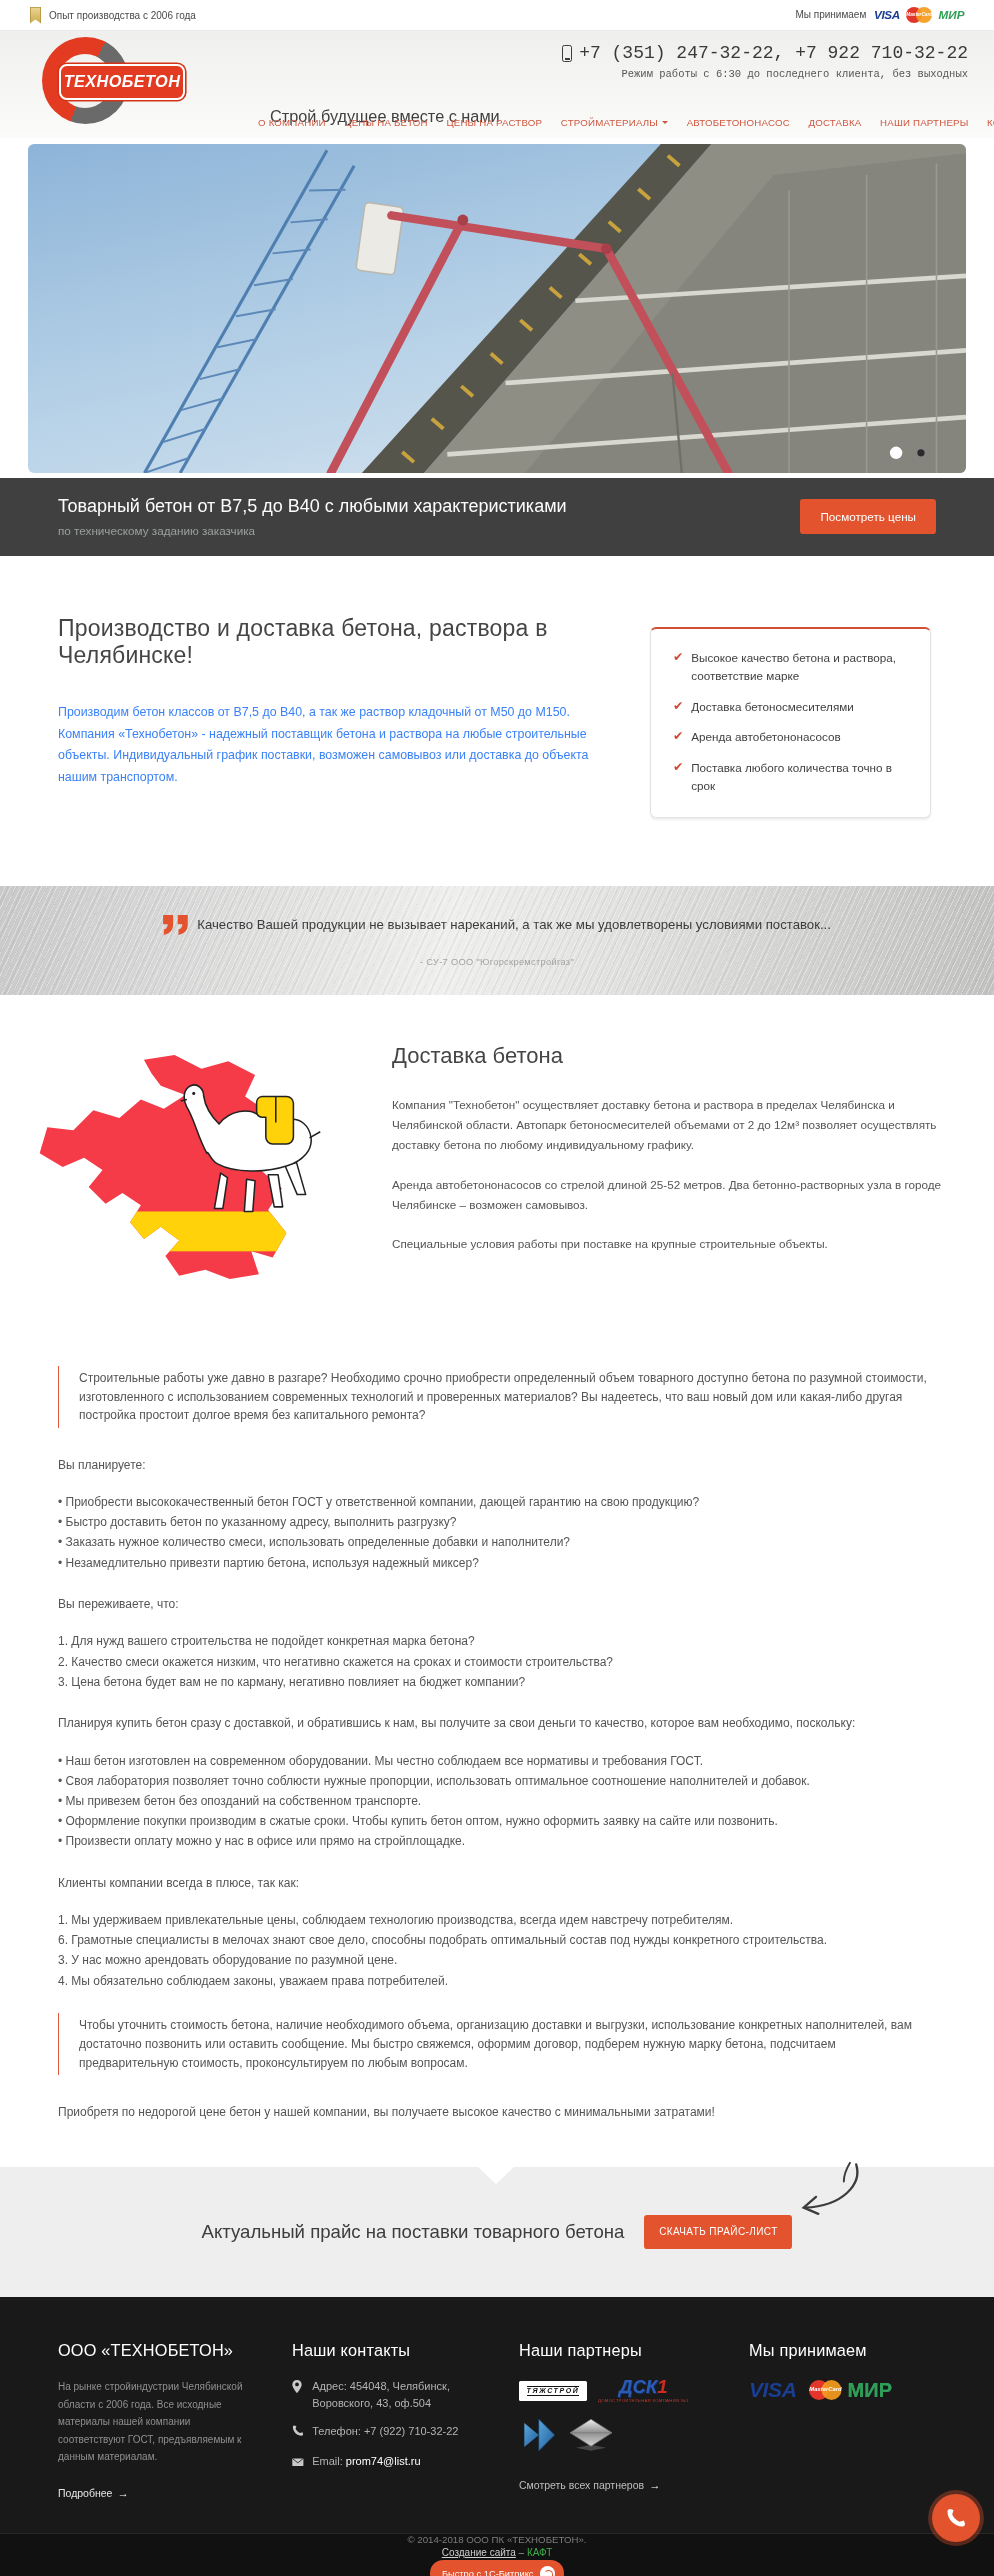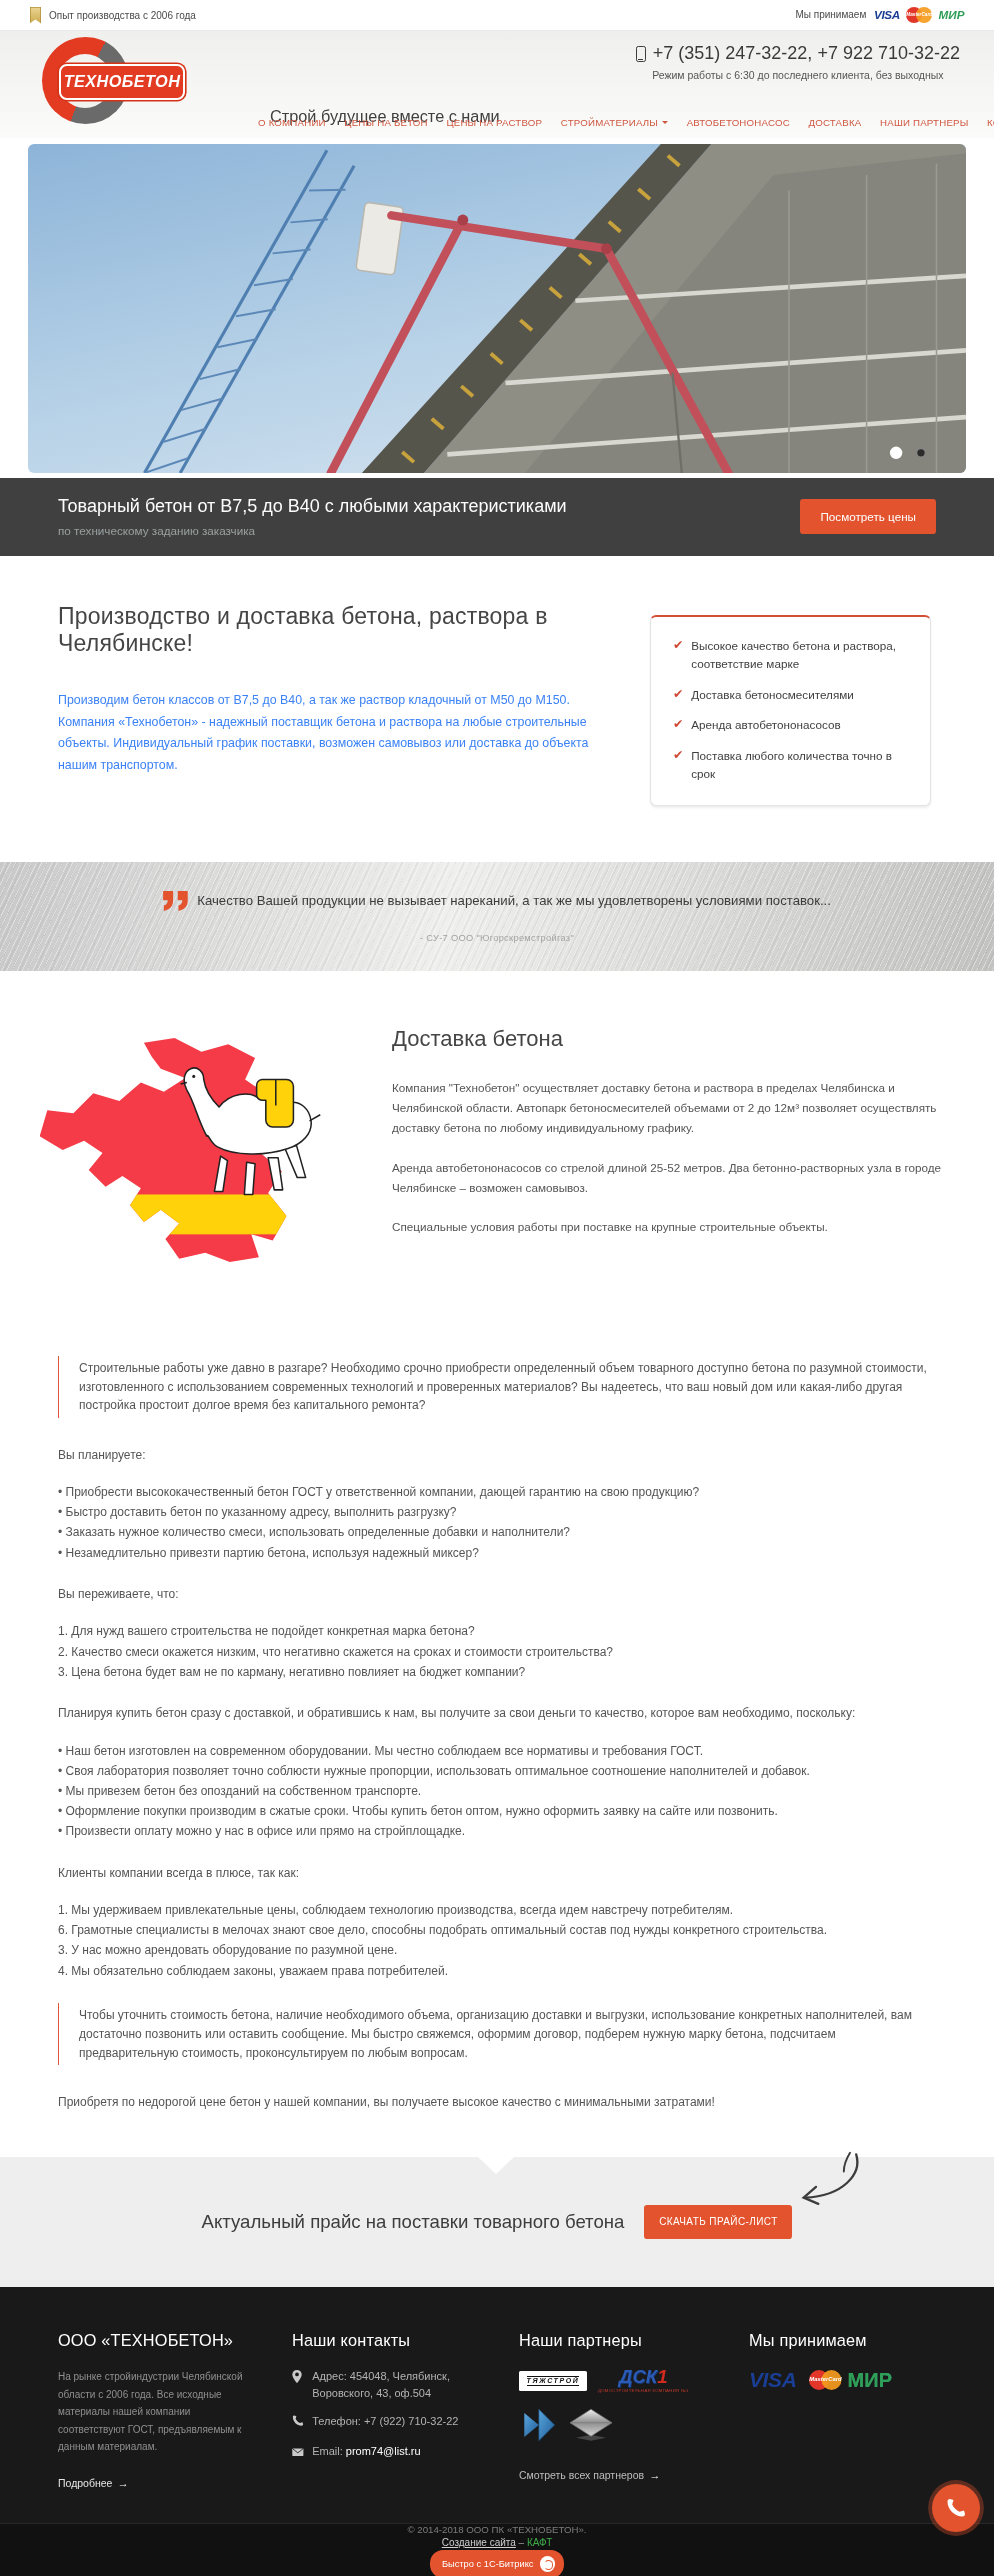--- a/index.html
+++ b/index.html
@@ -31,7 +31,7 @@
   .logo-badge { position:absolute; left:31px; top:28px; width:126px; height:36px; background:#e23b22; border:2.3px solid #fff; border-radius:7.8px; box-shadow:0 0 0 1.6px #d43317; display:flex; align-items:center; justify-content:center; }
   .logo-badge span { color:#fff; font-weight:bold; font-style:italic; font-size:16.3px; letter-spacing:0.4px; }
   .tagline { position:absolute; left:270px; top:76px; font-size:16.3px; color:#3f3f3f; }
-  .header-contacts { position:absolute; right:34px; top:12.4px; text-align:center; }
+  .header-contacts { position:absolute; right:26px; top:12.4px; text-align:right;font-family:Liberation Mono, monospace; }
   .phones-row { display:flex; align-items:center; gap:7px; }
   .phone-glyph { width:10px; height:16.3px; border:1.6px solid #3d3d3d; border-radius:2.3px; position:relative; }
   .phone-glyph::after { content:""; position:absolute; left:1.6px; bottom:0.8px; right:1.6px; height:1.6px; background:#3d3d3d; }

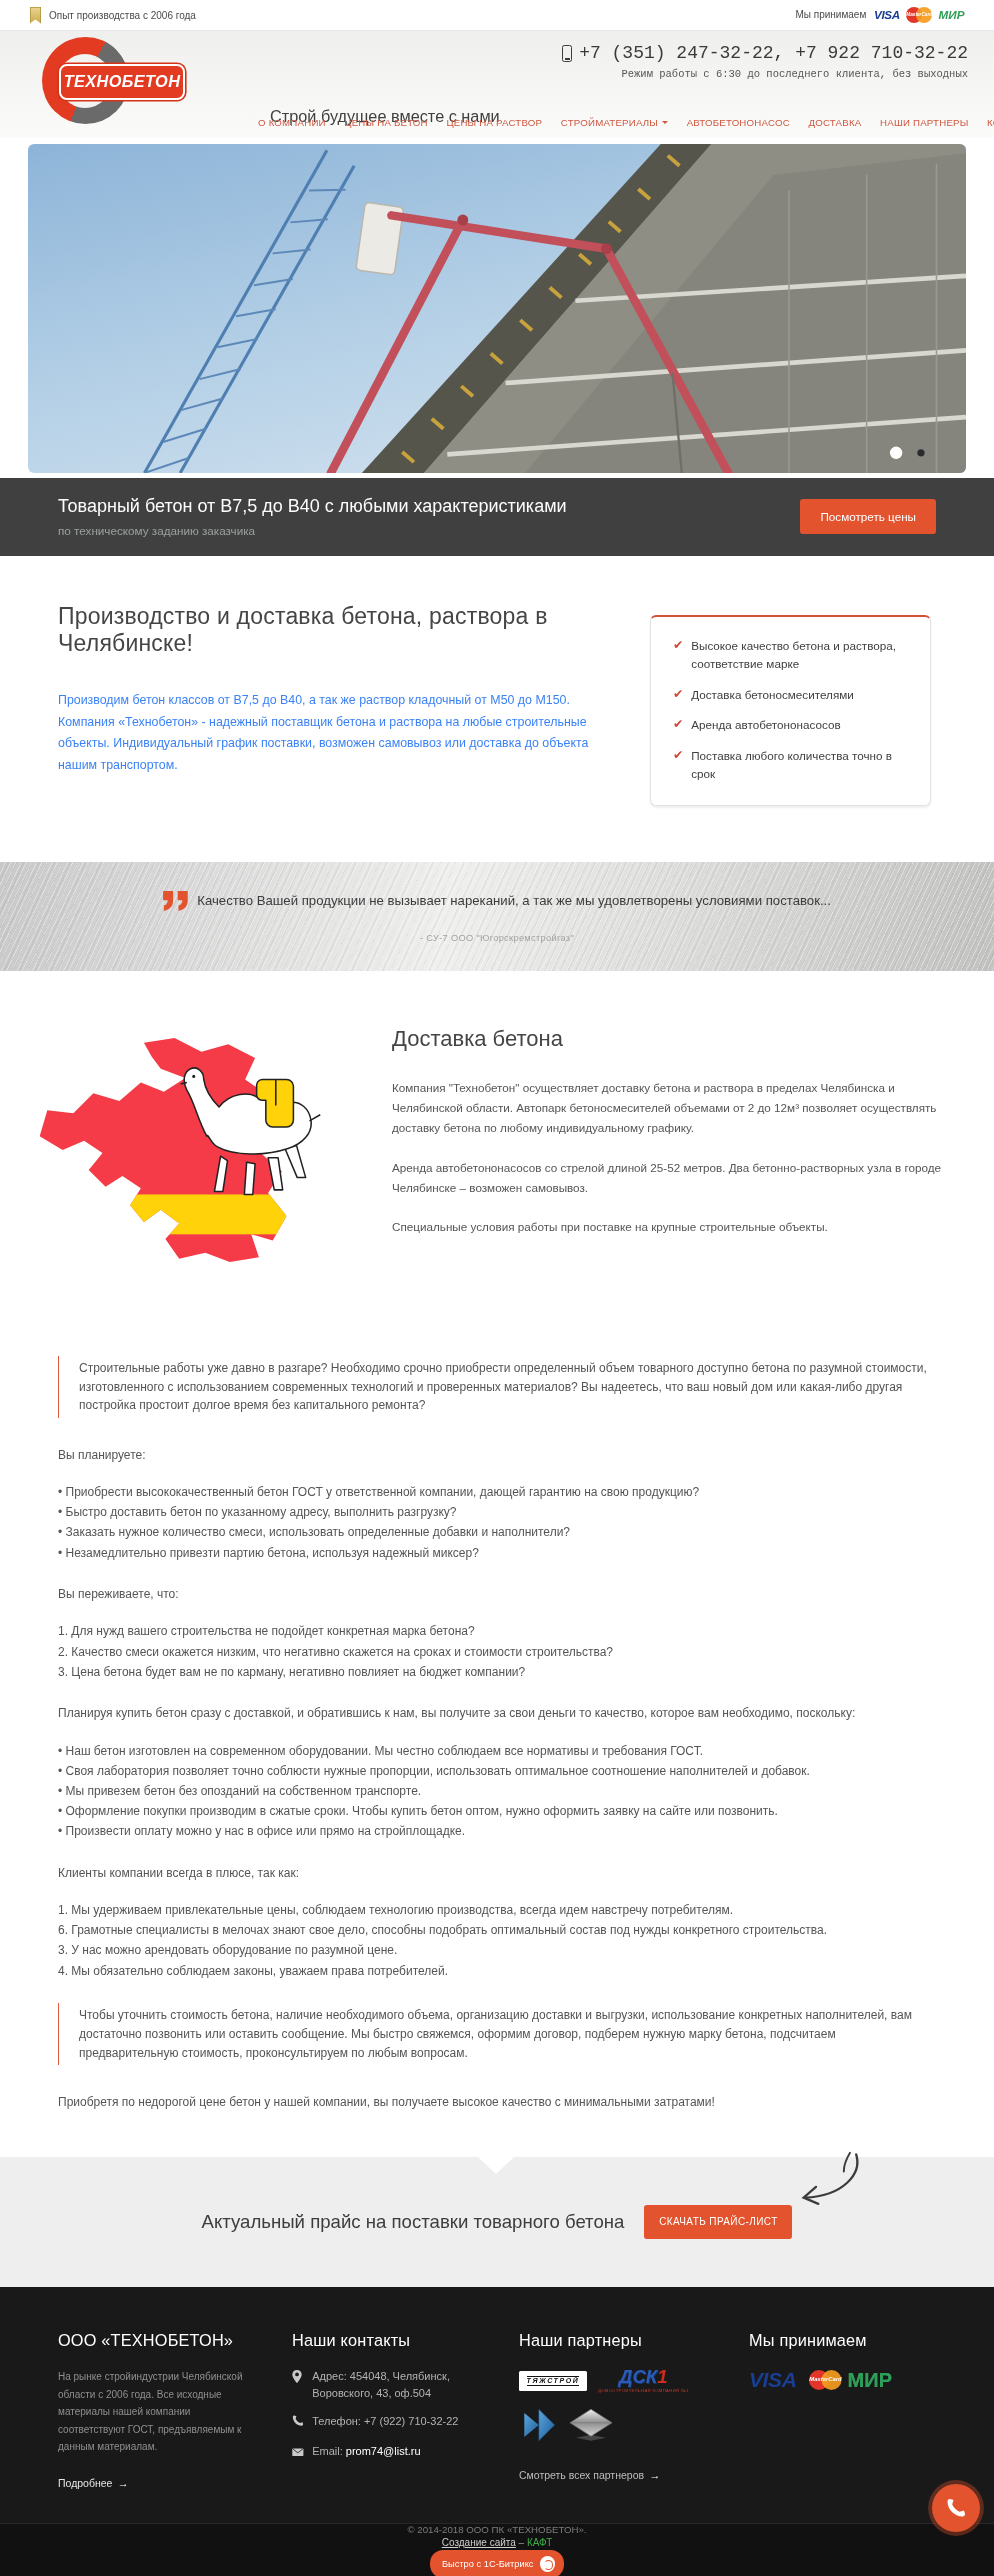--- a/index.html
+++ b/index.html
@@ -57,7 +57,7 @@
 
   
   .intro { padding:47px 0 56px; }
-  .intro-inner { width:878px; margin:0 auto; display:flex; gap:37px; }
+  .intro-inner { width:878px; margin:12px auto; display:flex; gap:37px; }
   .intro-left { width:555px; }
   .intro-left h1 { font-size:23px; font-weight:400; color:#454545; margin-bottom:33px; letter-spacing:0.2px; }
   .intro-left p { font-size:12.4px; line-height:1.75; color:#3b82f6; }

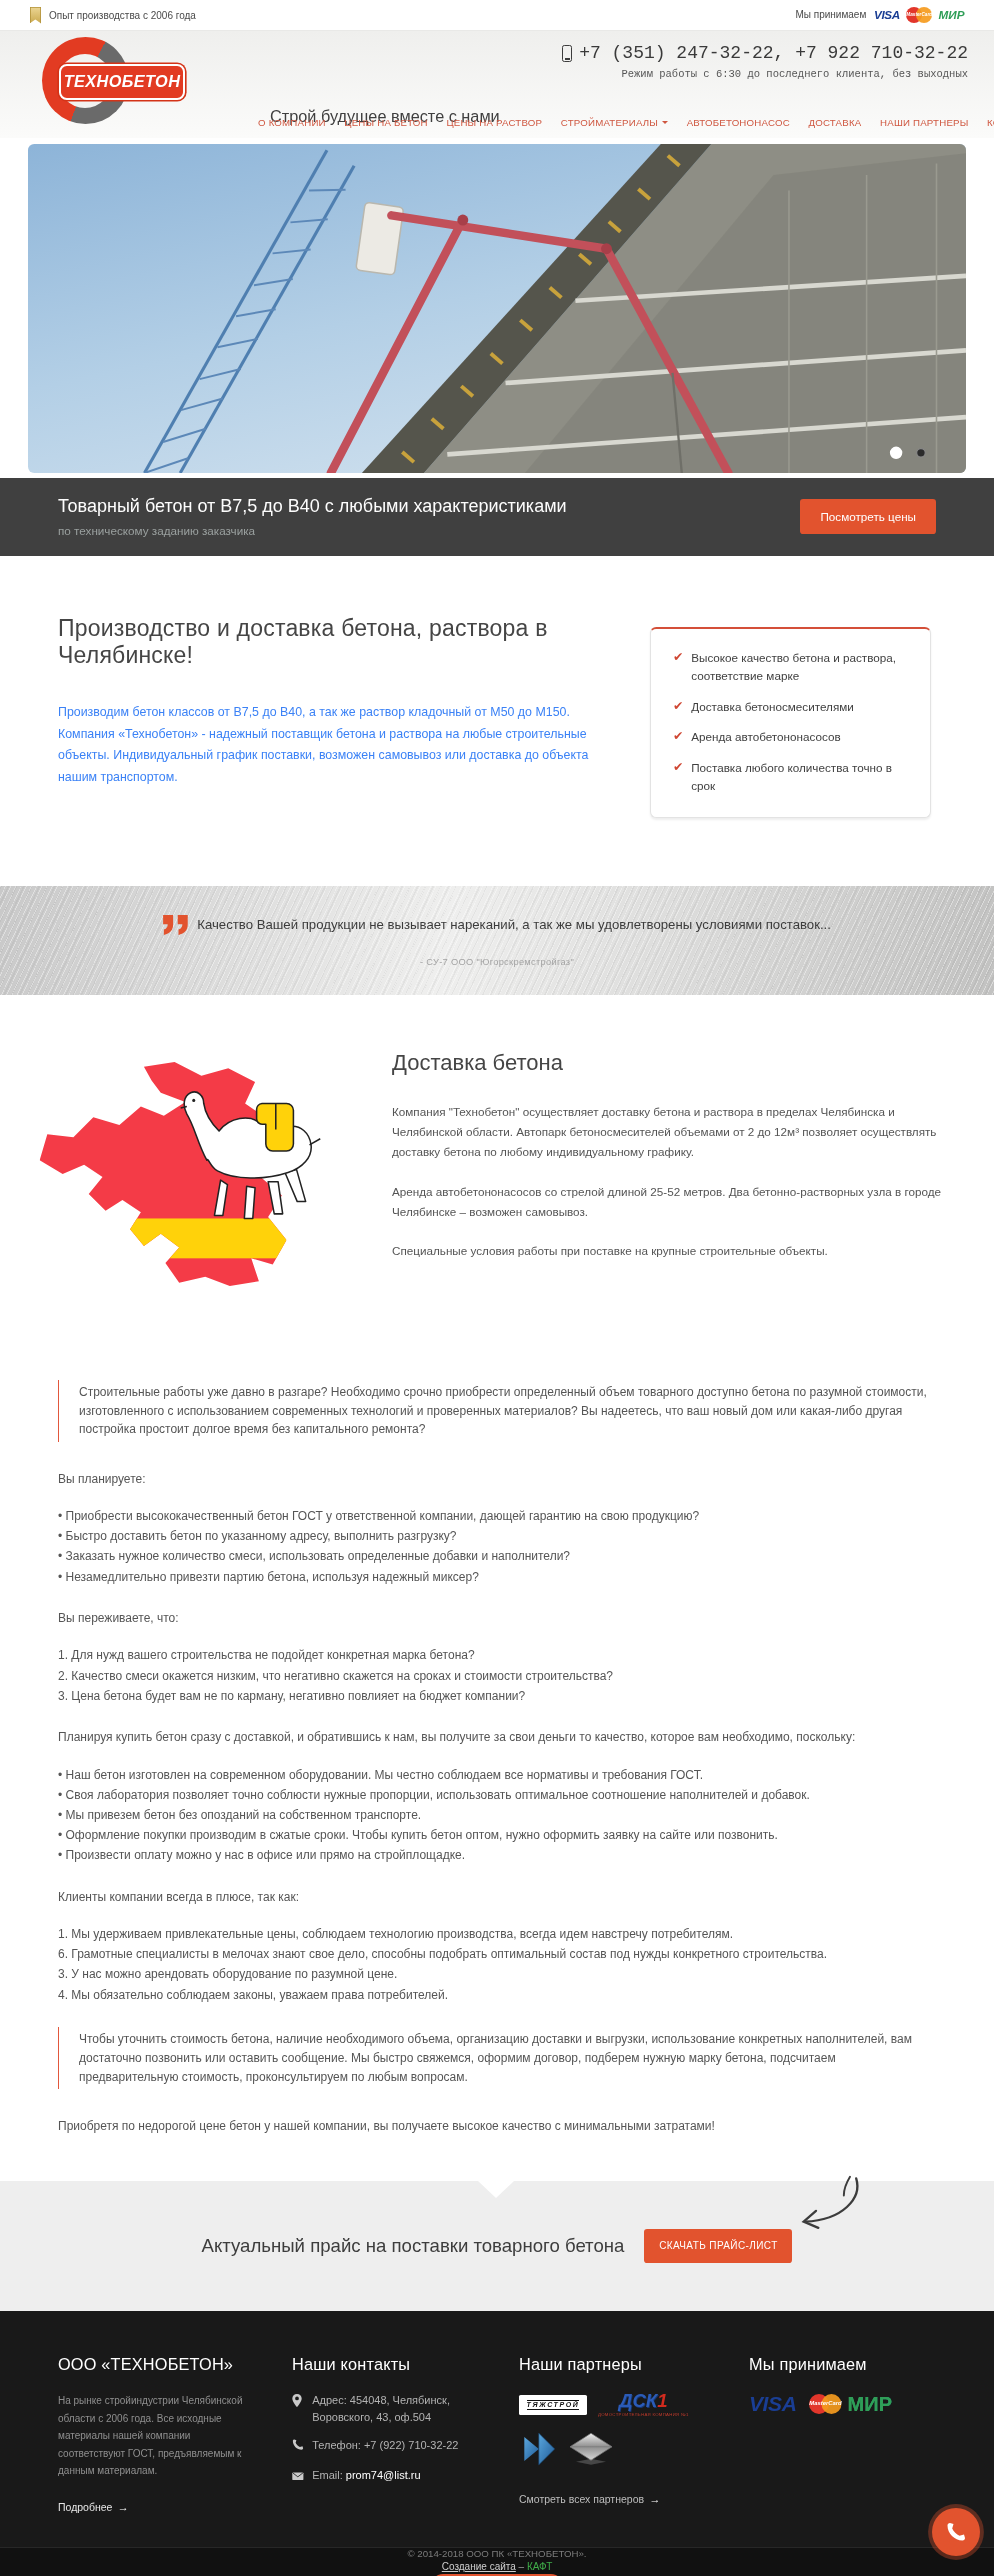--- a/index.html
+++ b/index.html
@@ -77,7 +77,7 @@
 
   
   .delivery { padding:40px 0 50px; }
-  .delivery-inner { width:940px; margin:15px auto; display:flex; gap:65px; }
+  .delivery-inner { width:940px; margin:8px auto; display:flex; gap:65px; }
   .map-wrap { width:300px; flex:none; padding-top:9.3px; }
   .delivery-text { flex:1; padding-right:3.1px; }
   .delivery-text h2 { font-size:22px; font-weight:400; color:#454545; margin-bottom:26.4px; }

